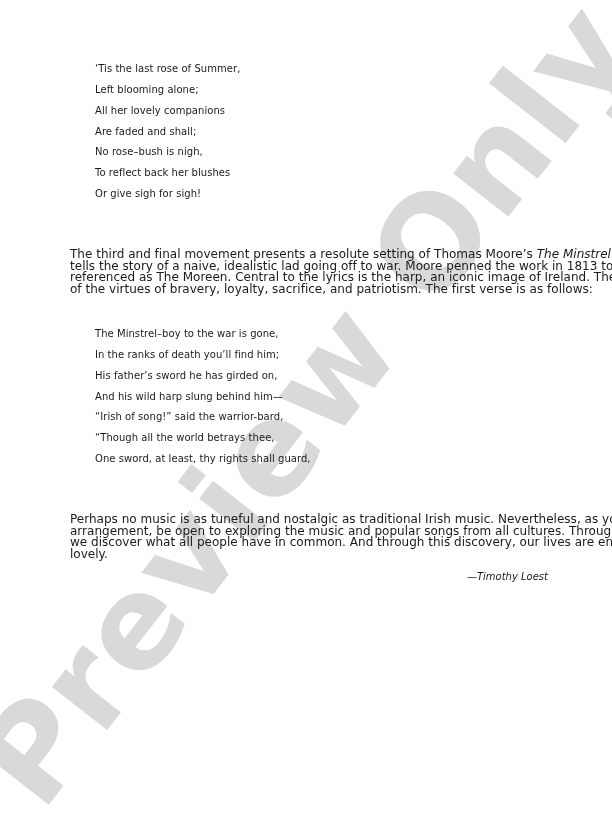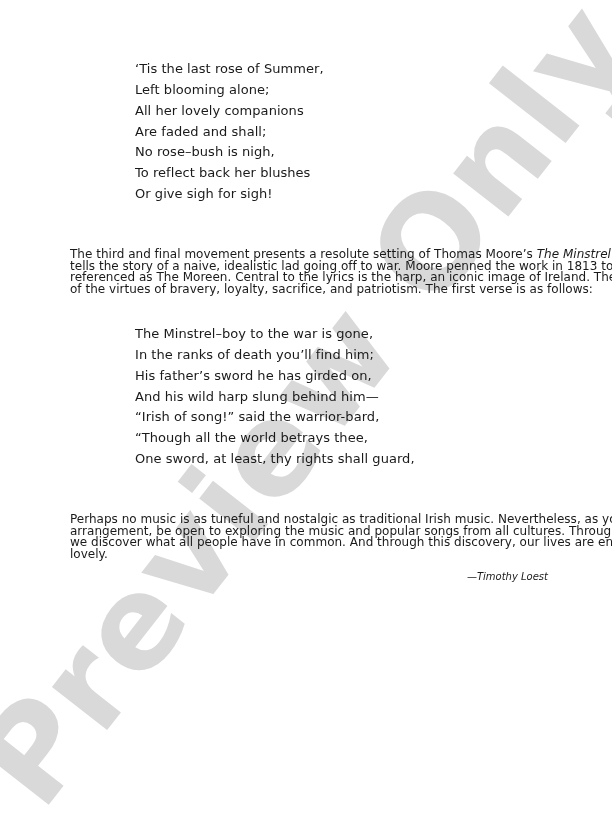--- a/index.html
+++ b/index.html
@@ -50,12 +50,11 @@
       list-style: none;
     }
     .verse li {
-      font-size: 13px;
+      font-size: 10px;
       height: 20.85px;
       line-height: 12px;
       white-space: nowrap;
       letter-spacing: 0.05px;
-      margin-left: 40px;
     }
     .verse-1 { top: 63px; }
     .verse-2 { top: 328px; }

